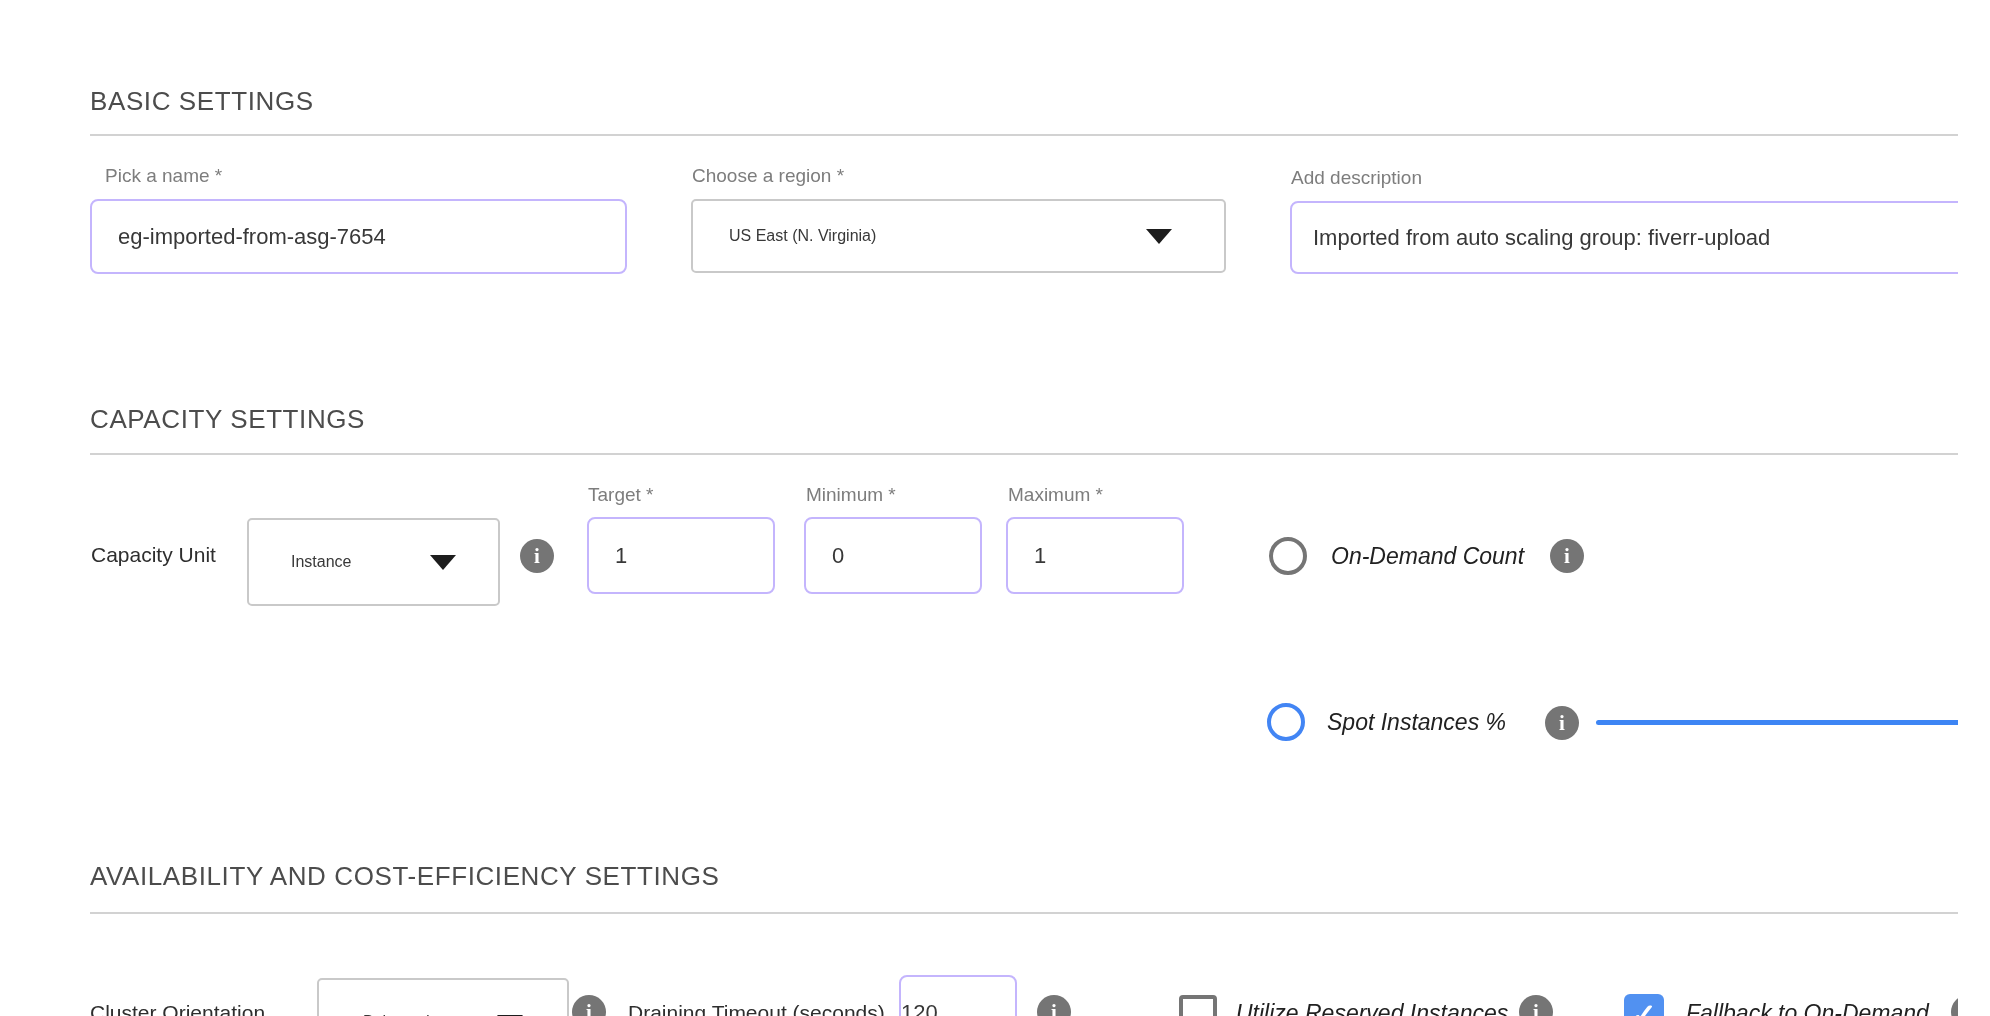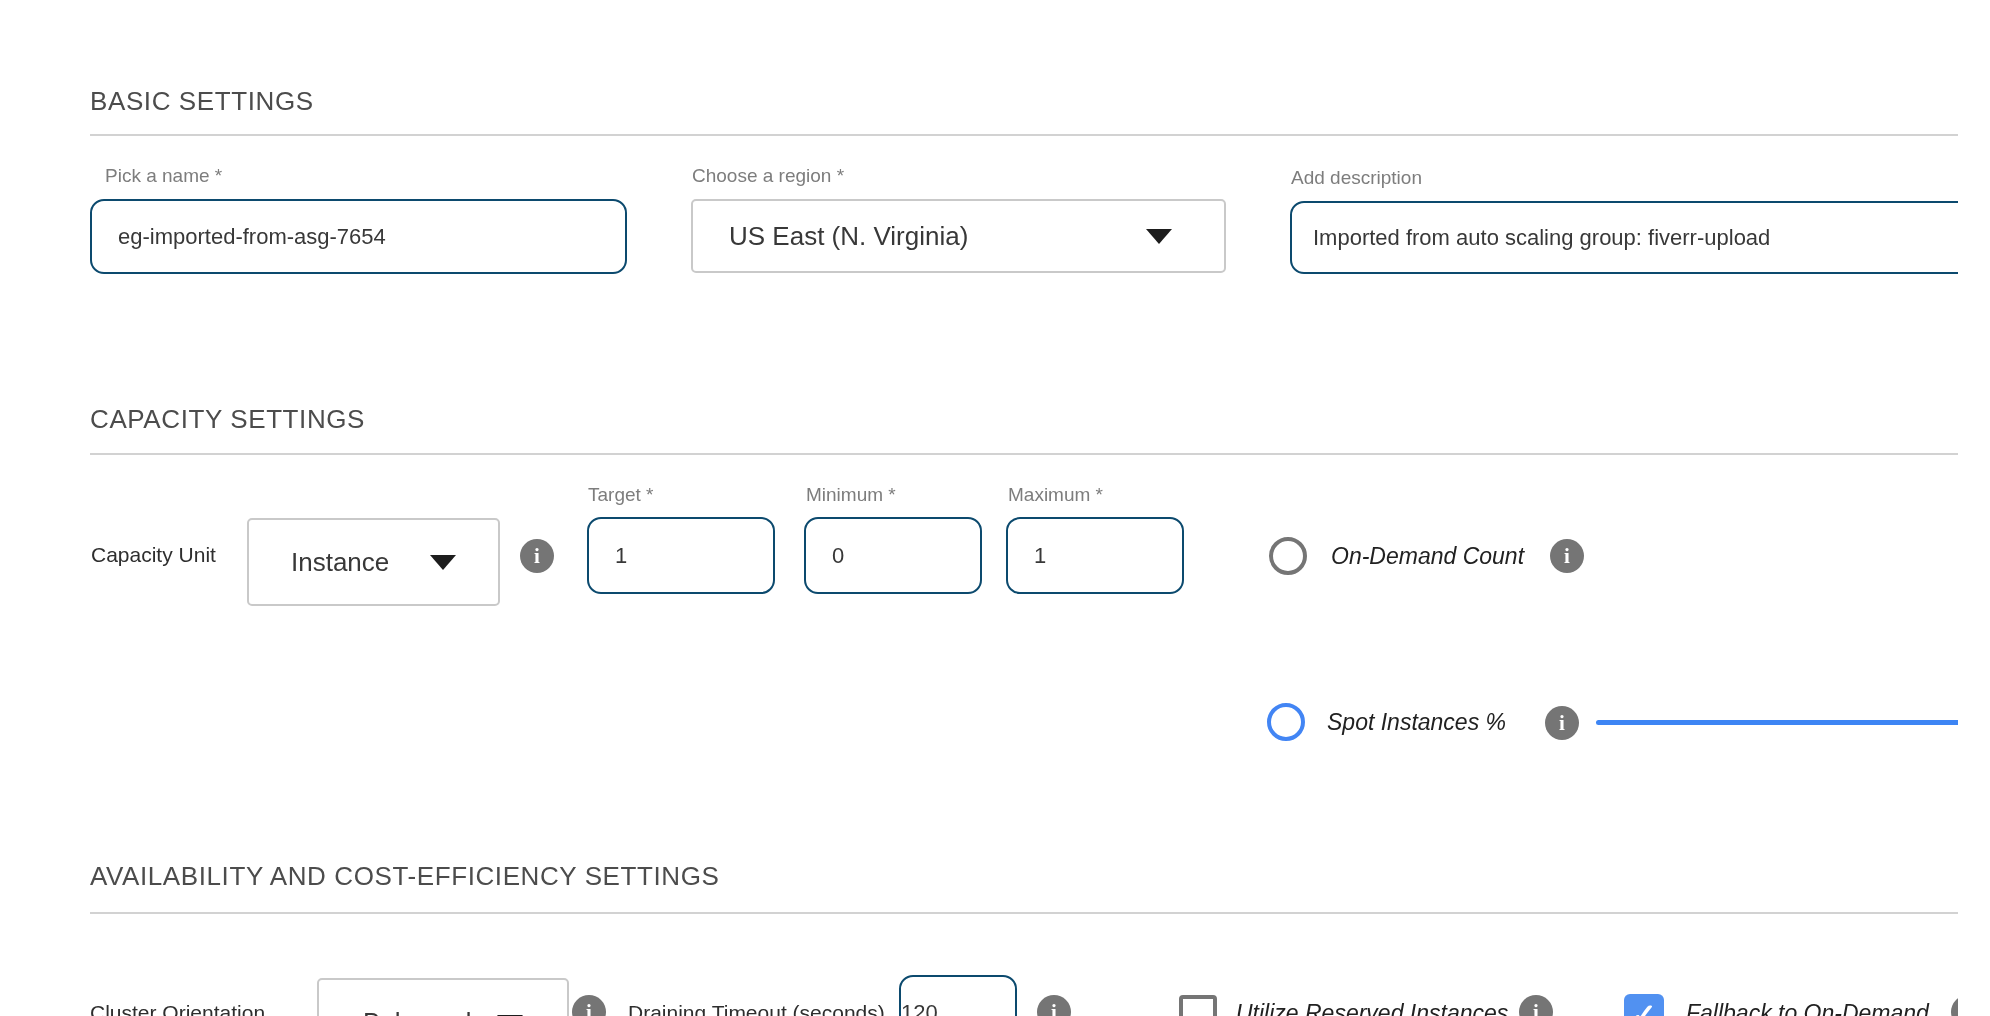--- a/index.html
+++ b/index.html
@@ -23,7 +23,7 @@
   .opt-label   { font-size:23px; color:#212121; white-space:nowrap;font-style:italic; }
 
   .text-input {
-    border:2px solid #0c4a6e; border-radius:14px; background:#fff;
+    border:2px solid #c4b5fd; border-radius:8px; background:#fff;
     font-family:"Liberation Sans", sans-serif;
     font-size:22px; color:#383838; outline:none;
   }

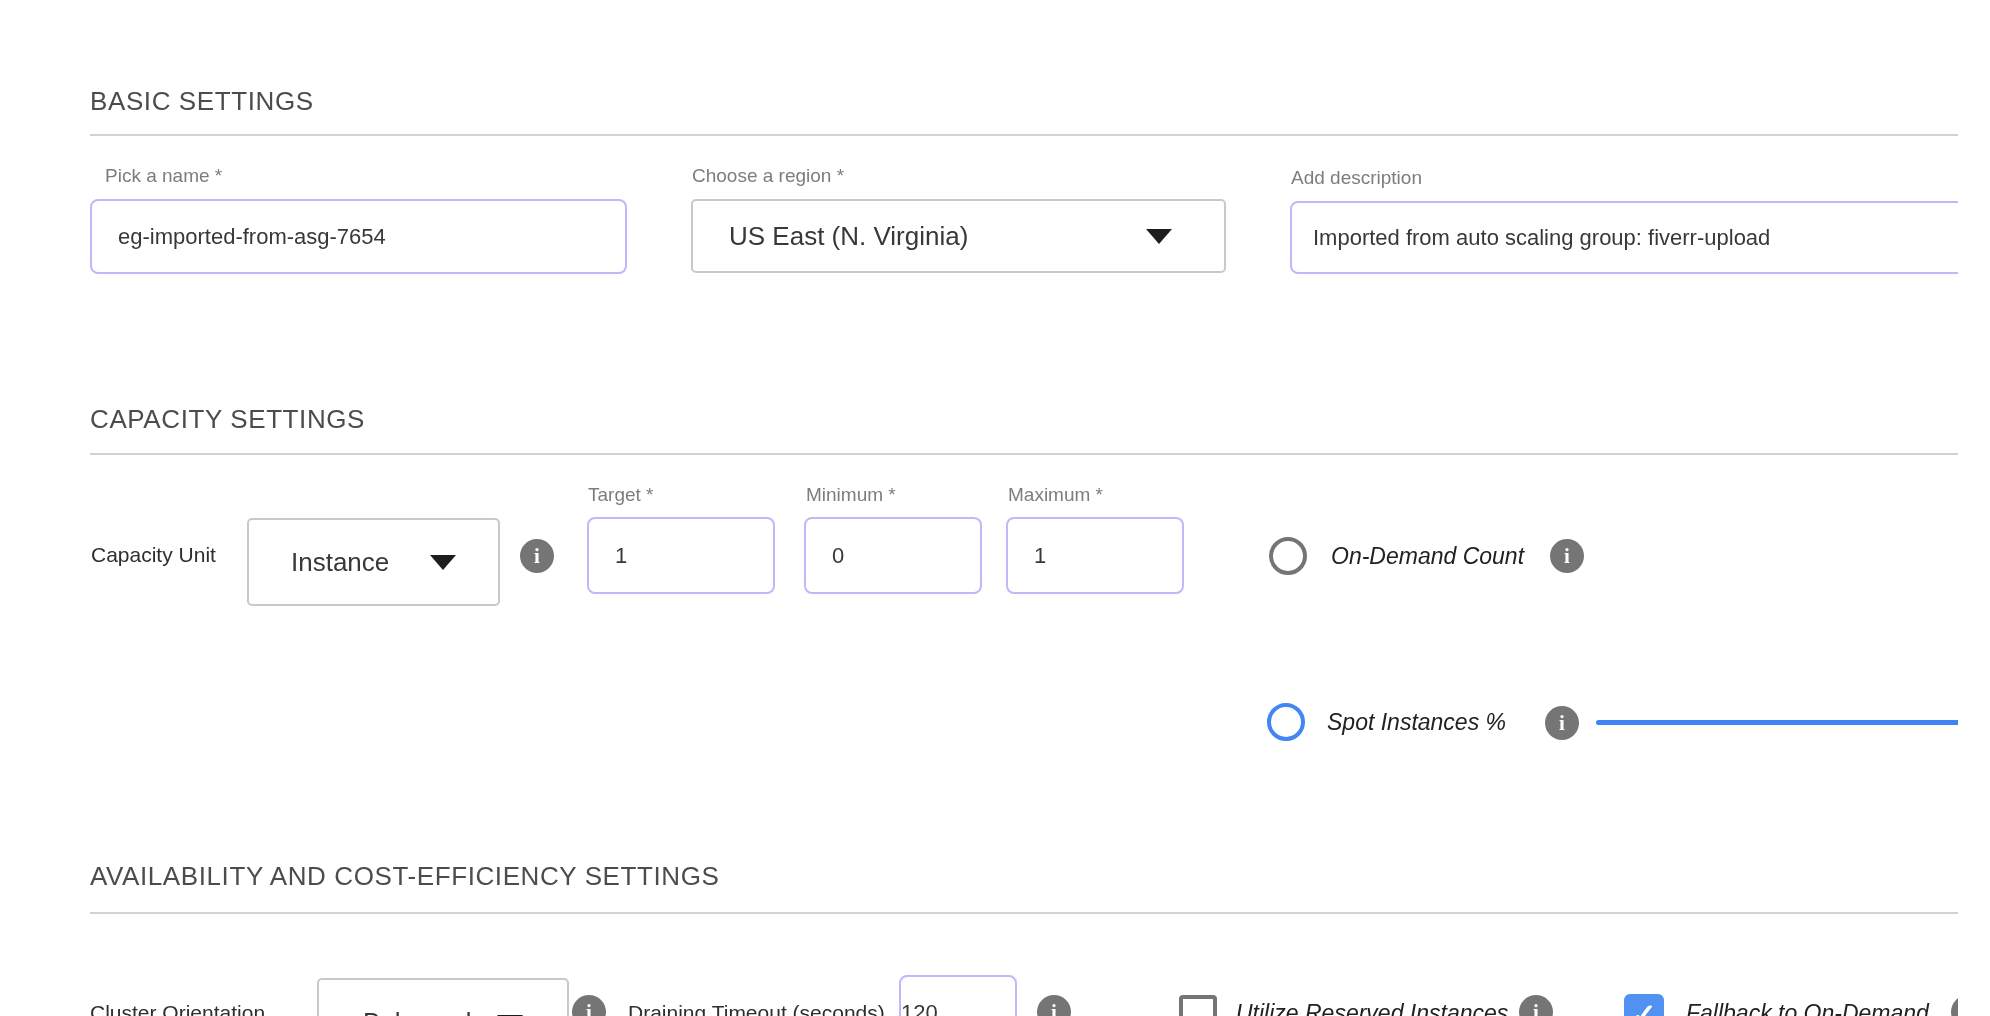--- a/index.html
+++ b/index.html
@@ -32,7 +32,7 @@
     border:2px solid #c9c9c9; border-radius:5px; background:#fff;
     display:flex; align-items:center; cursor:pointer;
   }
-  .select-value { font-size:26px; color:#383838; white-space:nowrap; }
+  .select-value { font-size:16px; color:#383838; white-space:nowrap; }
   .caret {
     width:0; height:0;
     border-left:13px solid transparent; border-right:13px solid transparent;

